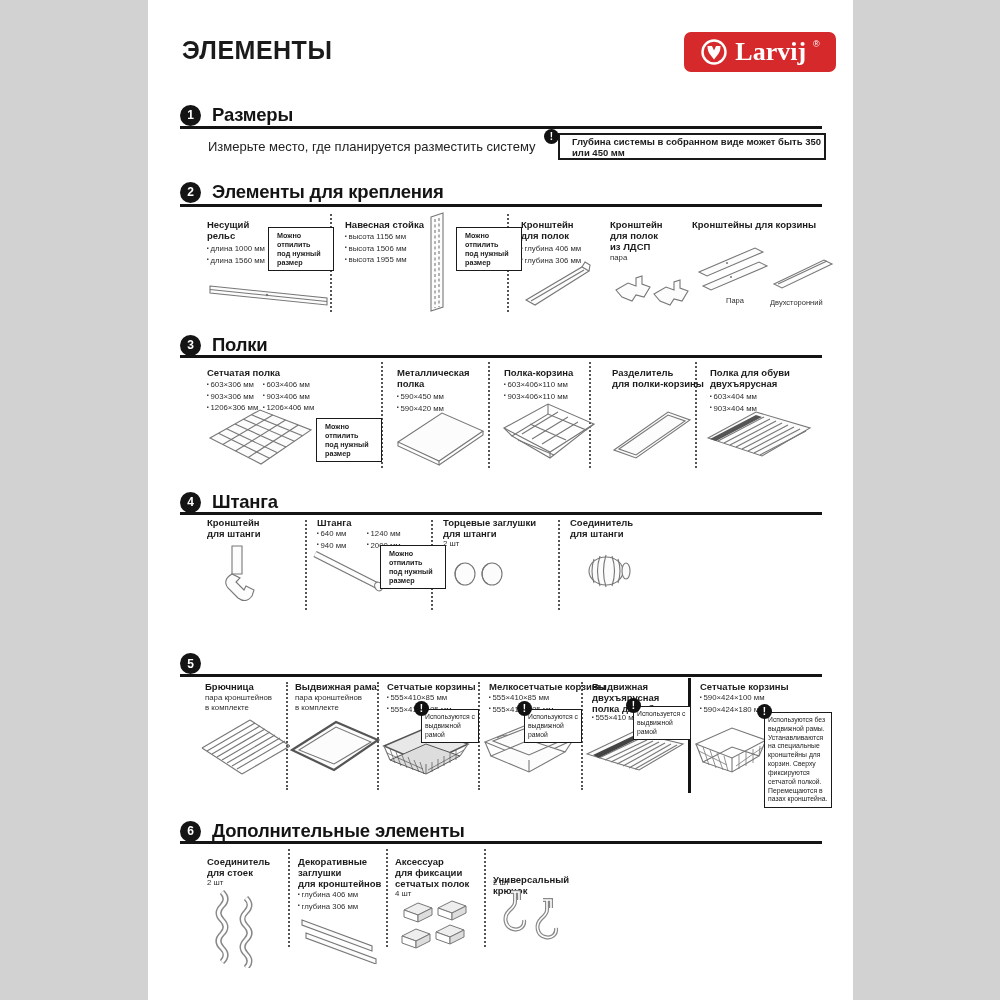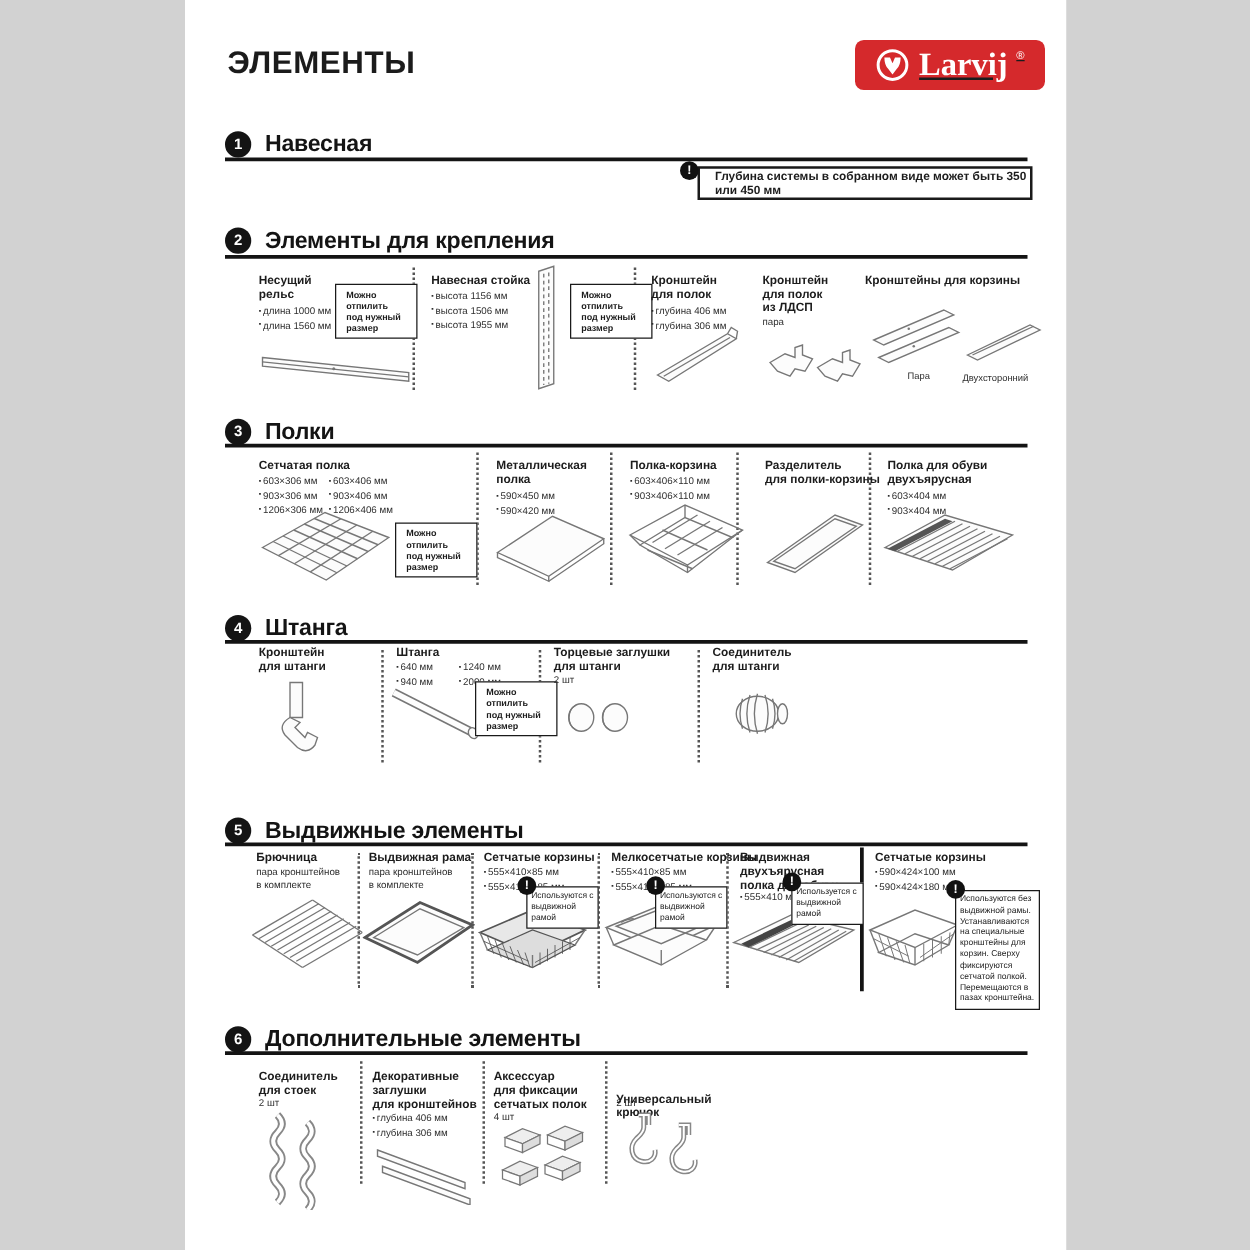--- a/index.html
+++ b/index.html
@@ -13,7 +13,7 @@
   
   .doc-title{font-size:25px;font-weight:bold;letter-spacing:.5px;color:#1b1b1b;}
   .logo{display:flex;align-items:center;gap:7px;background:#d5292c;border-radius:7px;
-        justify-content:center;text-decoration:underline;}
+        justify-content:center;}
   .logo .brand{color:#fff;font-family:"Liberation Serif","DejaVu Serif",serif;
         font-weight:bold;font-size:26px;line-height:1;}
   .logo sup{color:#fff;font-size:9px;vertical-align:top;position:relative;top:-8px;}

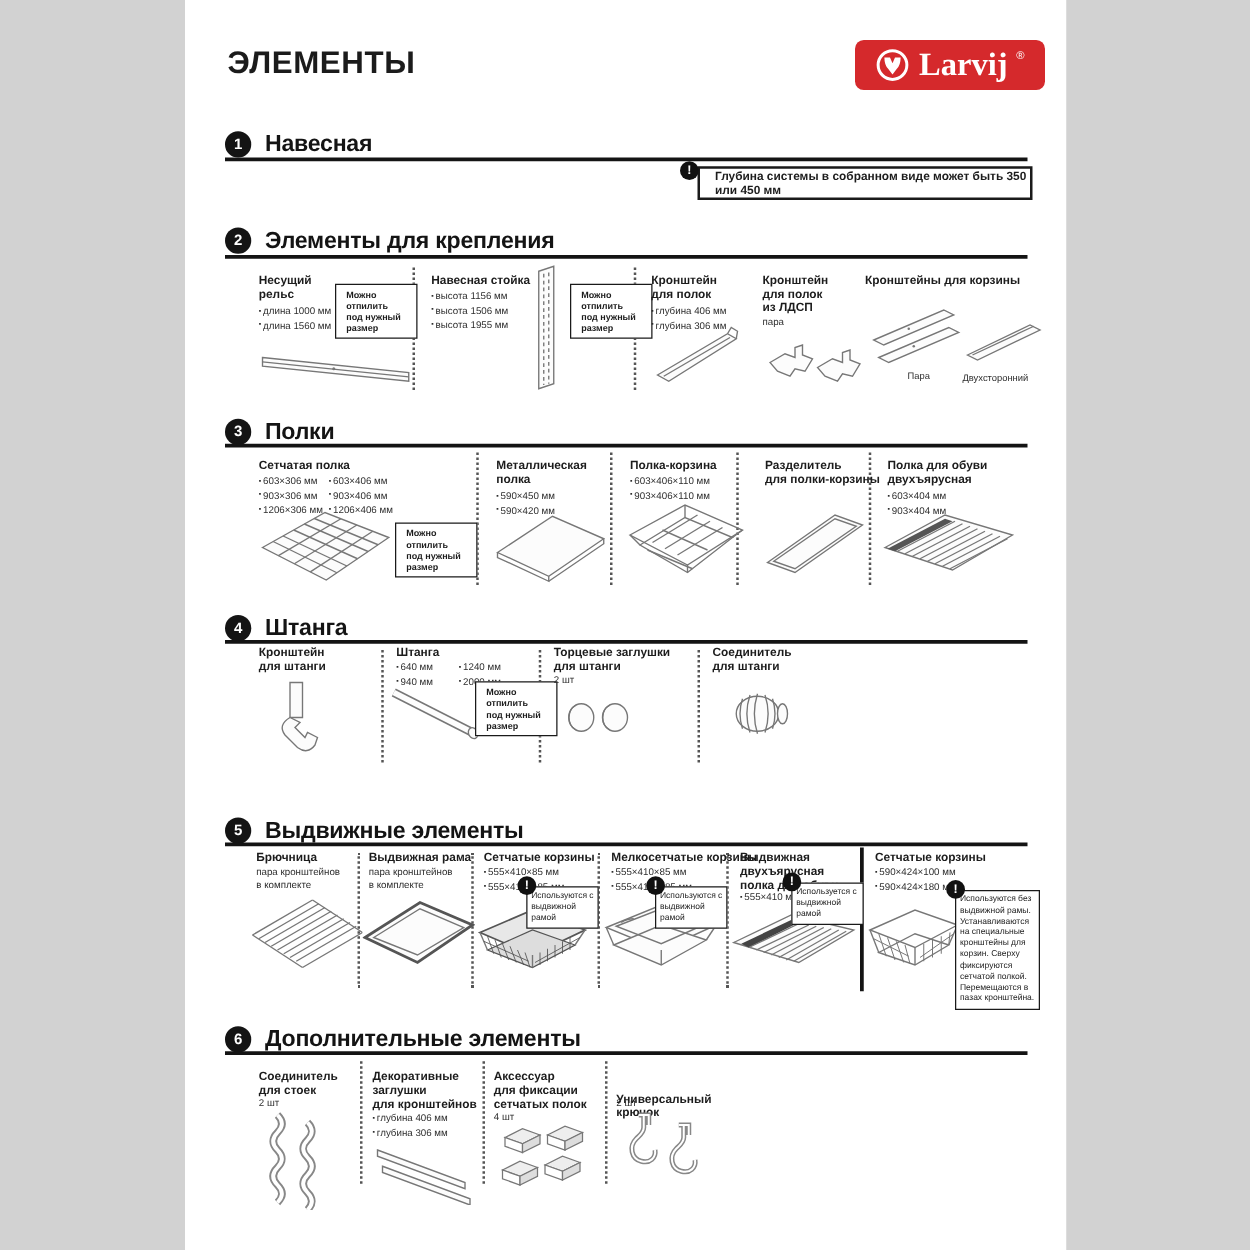--- a/index.html
+++ b/index.html
@@ -75,7 +75,7 @@
 
   <div class="shead" style="left:180px;top:104px;">
     <div class="snum">1</div>
-    <div class="stitle">Навесная</div>
+    <div class="stitle">Размеры</div>
   </div>
   <div class="rule" style="top:126px;"></div>
   <div class="abs note1" style="left:558px;top:133px;width:252px;height:23px;">Глубина системы в собранном виде может быть 350 или 450 мм</div>

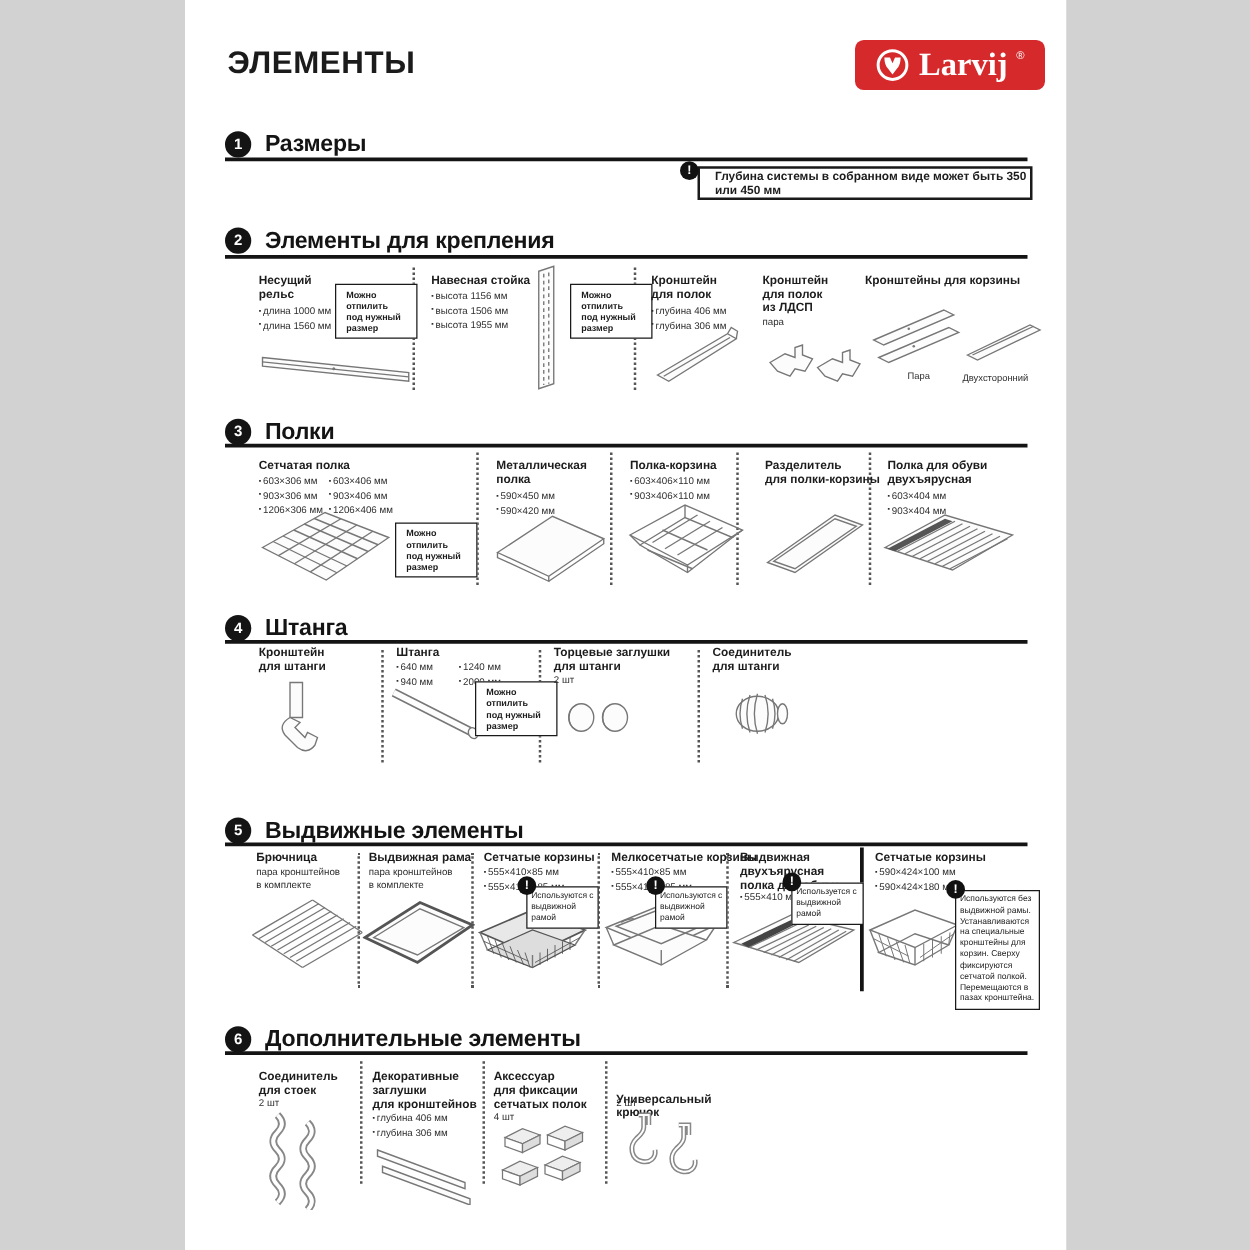--- a/index.html
+++ b/index.html
@@ -78,6 +78,7 @@
     <div class="stitle">Размеры</div>
   </div>
   <div class="rule" style="top:126px;"></div>
+  <div class="abs" style="left:208px;top:139px;font-size:13px;color:#222;">Измерьте место, где планируется разместить систему</div>
   <div class="abs note1" style="left:558px;top:133px;width:252px;height:23px;">Глубина системы в собранном виде может быть 350 или 450 мм</div>
   <div class="abs bang" style="left:544px;top:129px;">!</div>
 

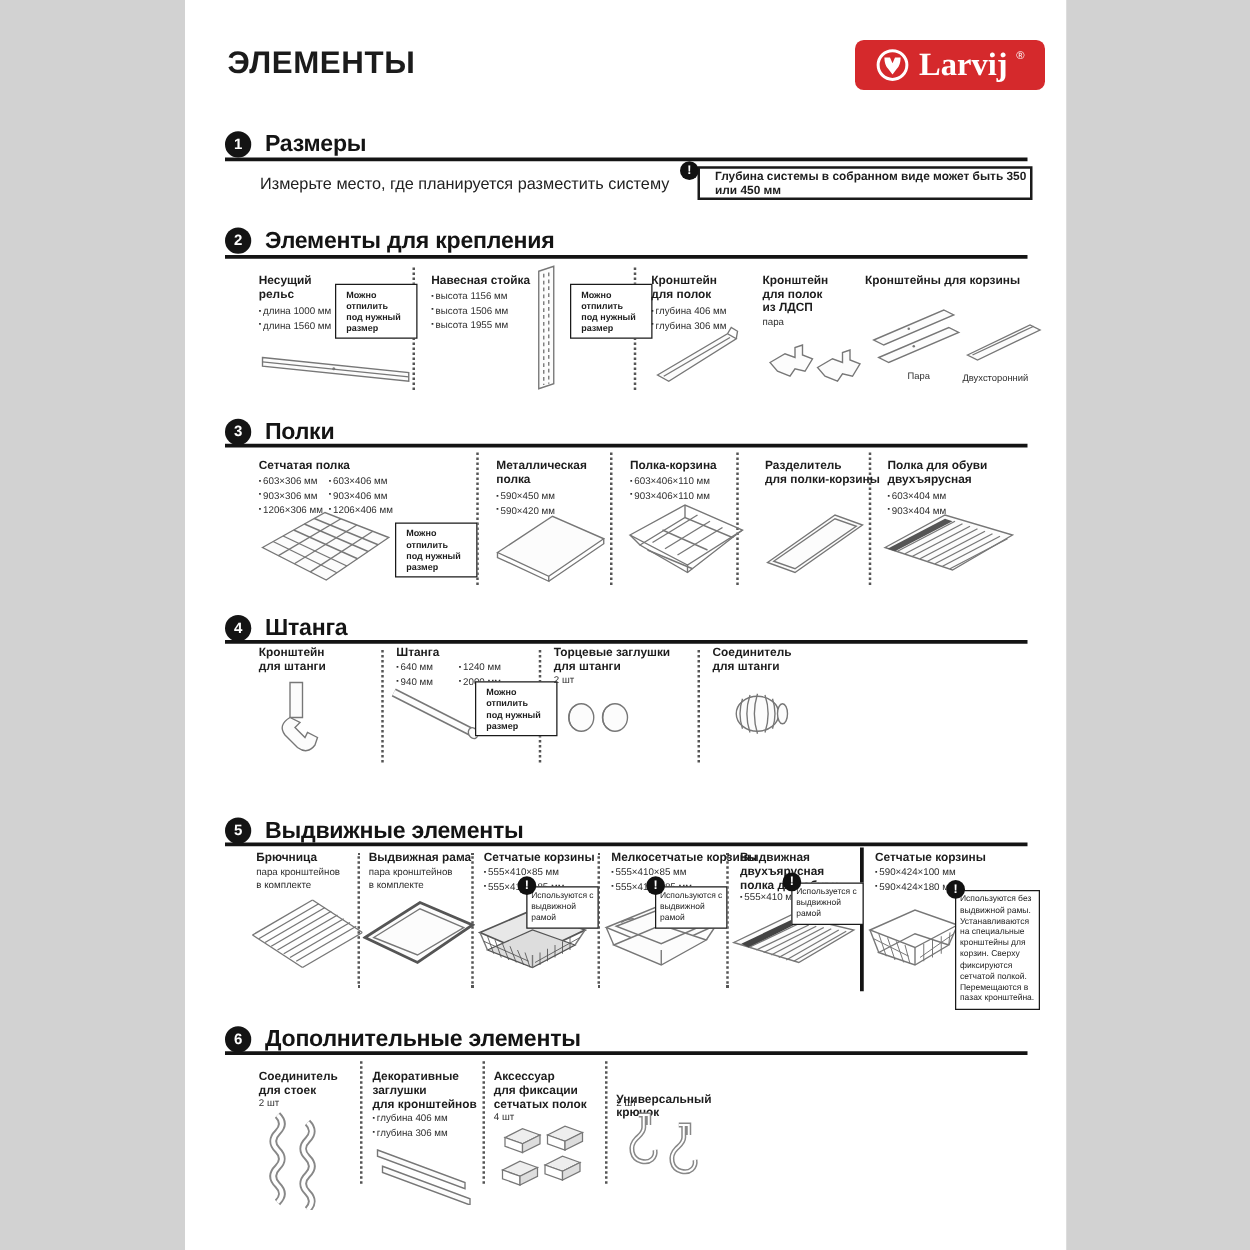--- a/index.html
+++ b/index.html
@@ -322,7 +322,6 @@
 
   <div class="shead" style="left:180px;top:653px;">
     <div class="snum">5</div>
-    <div class="stitle">Выдвижные элементы</div>
   </div>
   <div class="rule" style="top:674px;"></div>
   <div class="vdot" style="left:286px;top:682px;height:108px;"></div>

